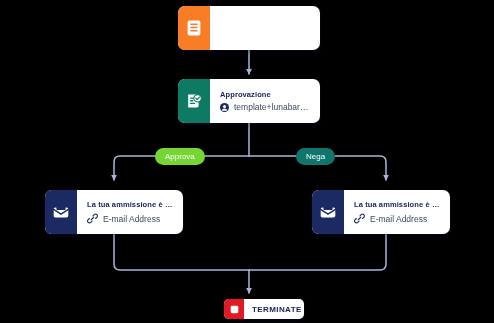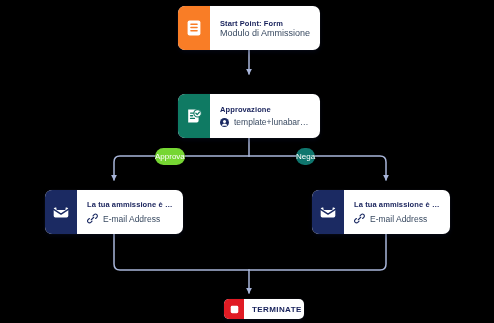--- a/index.html
+++ b/index.html
@@ -219,10 +219,6 @@
         <rect x="3.2" y="6.8" width="7.6" height="1.5" rx="0.75" fill="#f97d26"></rect>
         <rect x="3.2" y="10" width="7.6" height="1.5" rx="0.75" fill="#f97d26"></rect>
       </svg>
-    </div>
-    <div class="node-body">
-      <div class="node-title">Start Point: Form</div>
-      <div class="node-sub">Modulo di Ammissione</div>
     </div>
   </div>
 

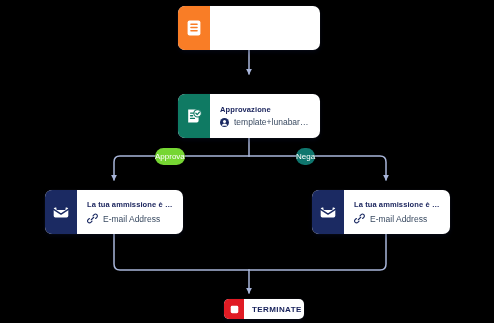--- a/index.html
+++ b/index.html
@@ -105,7 +105,6 @@
     top: 79px;
     width: 142px;
     height: 44px;
-    margin-top: 15px;
   }
   #node-approval .node-icon {
     width: 32px;

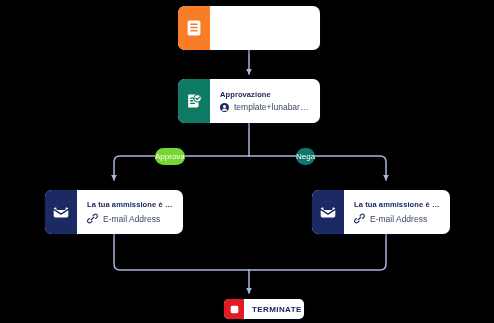--- a/index.html
+++ b/index.html
@@ -162,7 +162,7 @@
     border-radius: 9px;
     font-size: 8px;
     color: #ffffff;
-    padding: 0 0;
+    padding: 0 10px;
     white-space: nowrap;
     z-index: 4;
     box-shadow: 0 1px 2px rgba(0,0,0,0.25);

